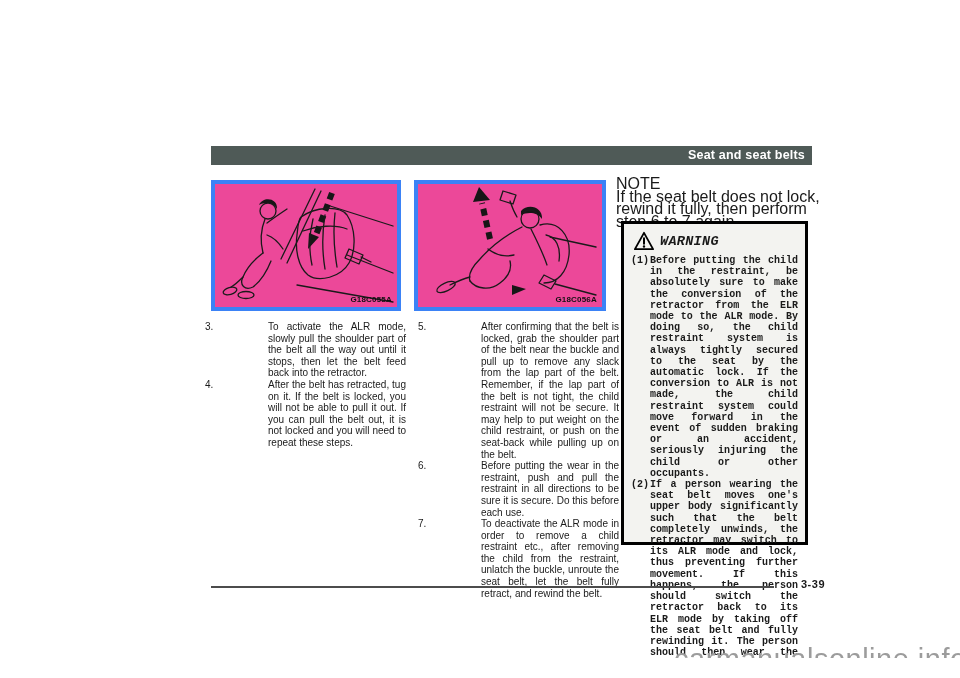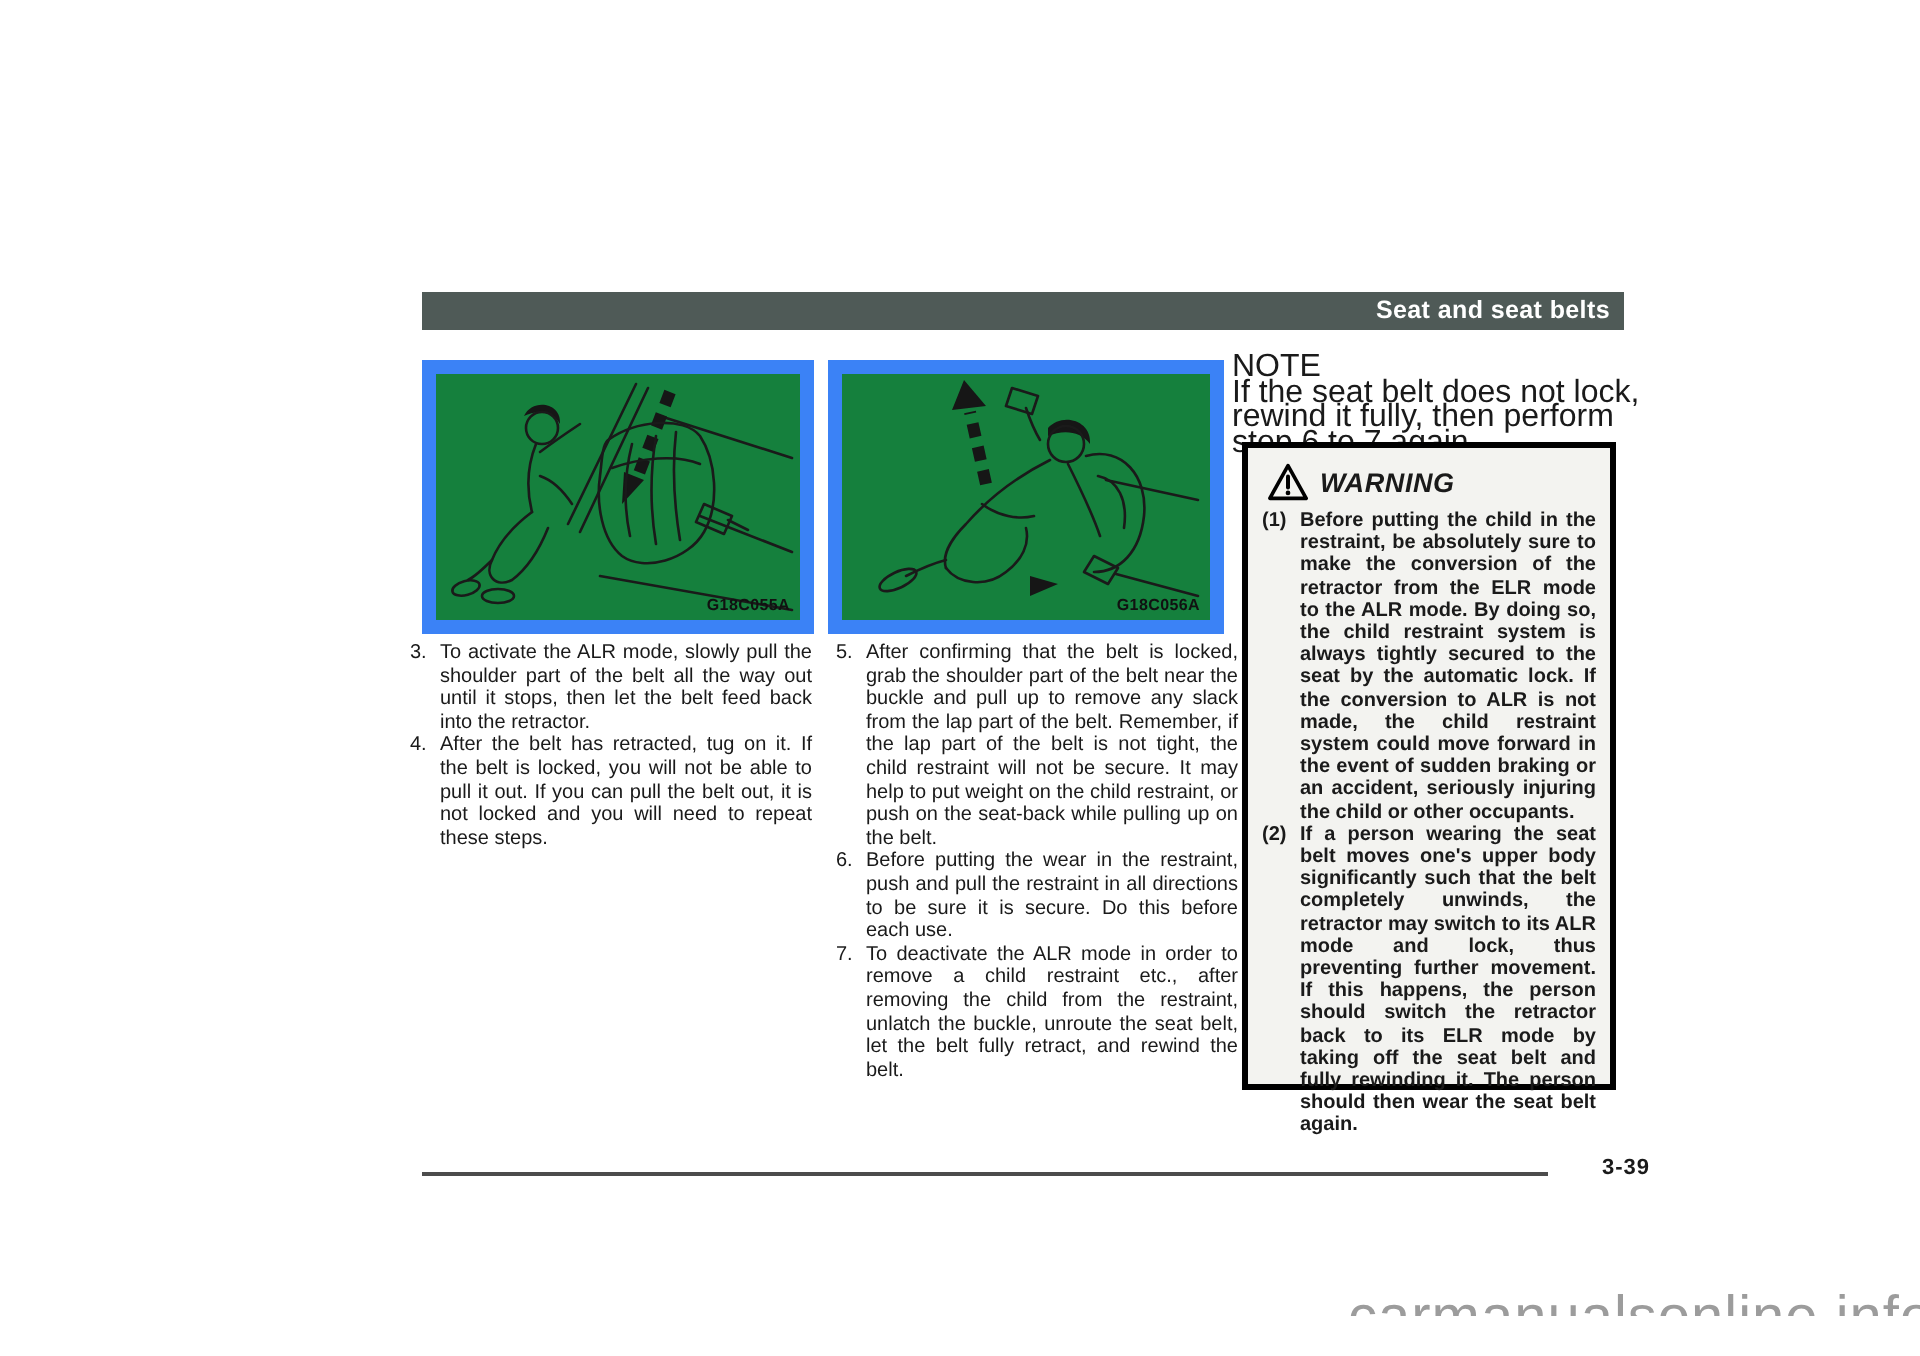--- a/index.html
+++ b/index.html
@@ -39,6 +39,7 @@
     position:absolute;left:621px;top:221px;width:187px;height:324px;
     border:3px solid #000;background:#f3f3f0;box-sizing:border-box;
     padding:5px 7px 4px 7px;
+    font-family:Liberation Mono, monospace;
   }
   .warning-title{
     display:flex;align-items:center;gap:5px;margin:2px 0 4px 2px;

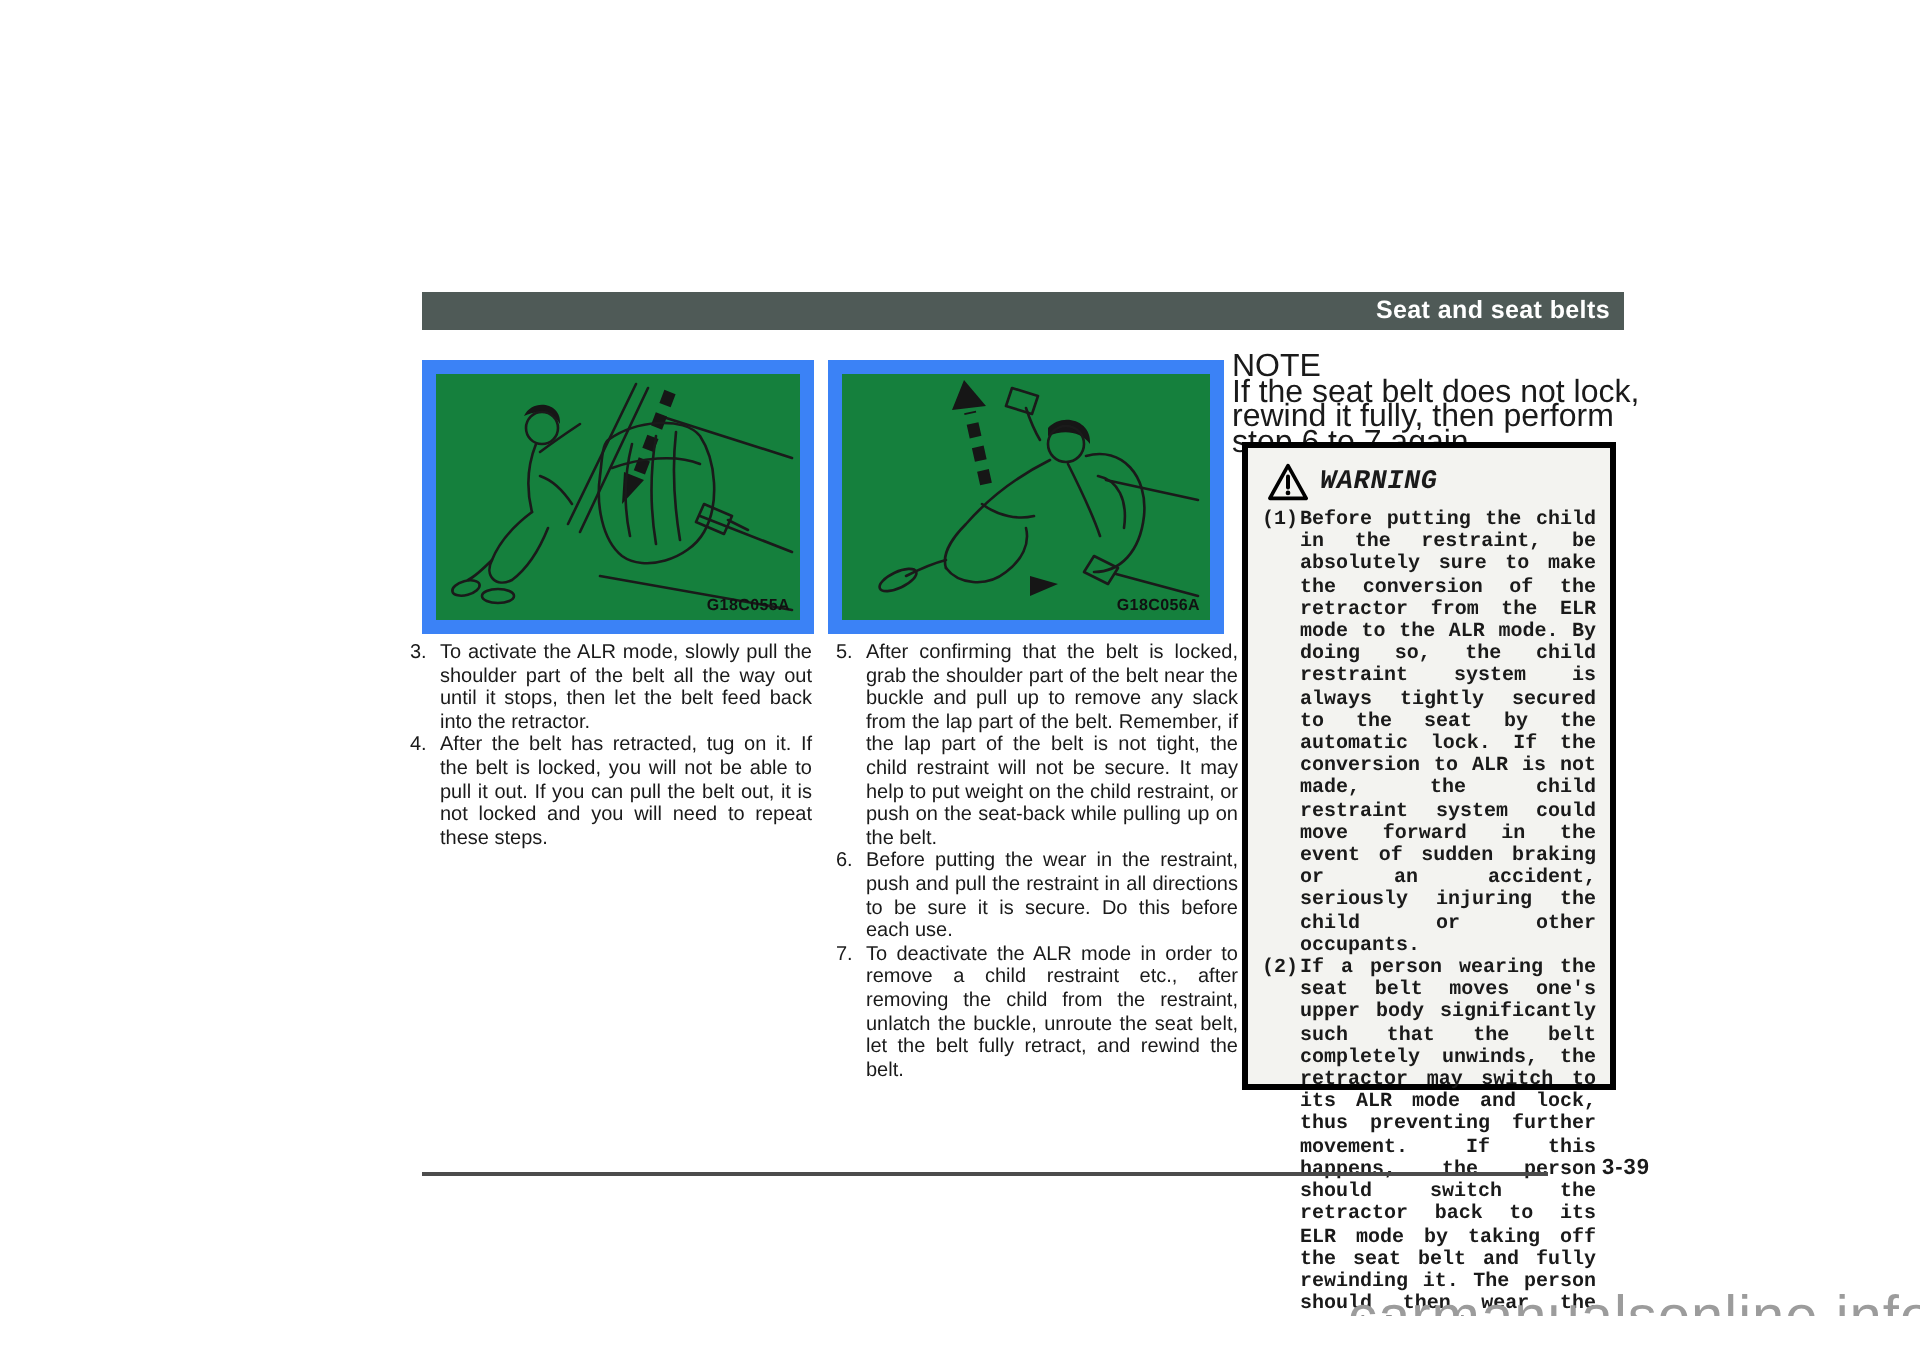--- a/index.html
+++ b/index.html
@@ -14,7 +14,7 @@
     letter-spacing:.2px;
   }
   .figure{
-    position:absolute;top:180px;height:123px;border:7px solid #3b82f6;background:#15803d;
+    position:absolute;top:180px;height:123px;border:4px solid #3b82f6;background:#ec4899;
   }
   .fig1{left:211px;width:182px;}
   .fig2{left:414px;width:184px;}

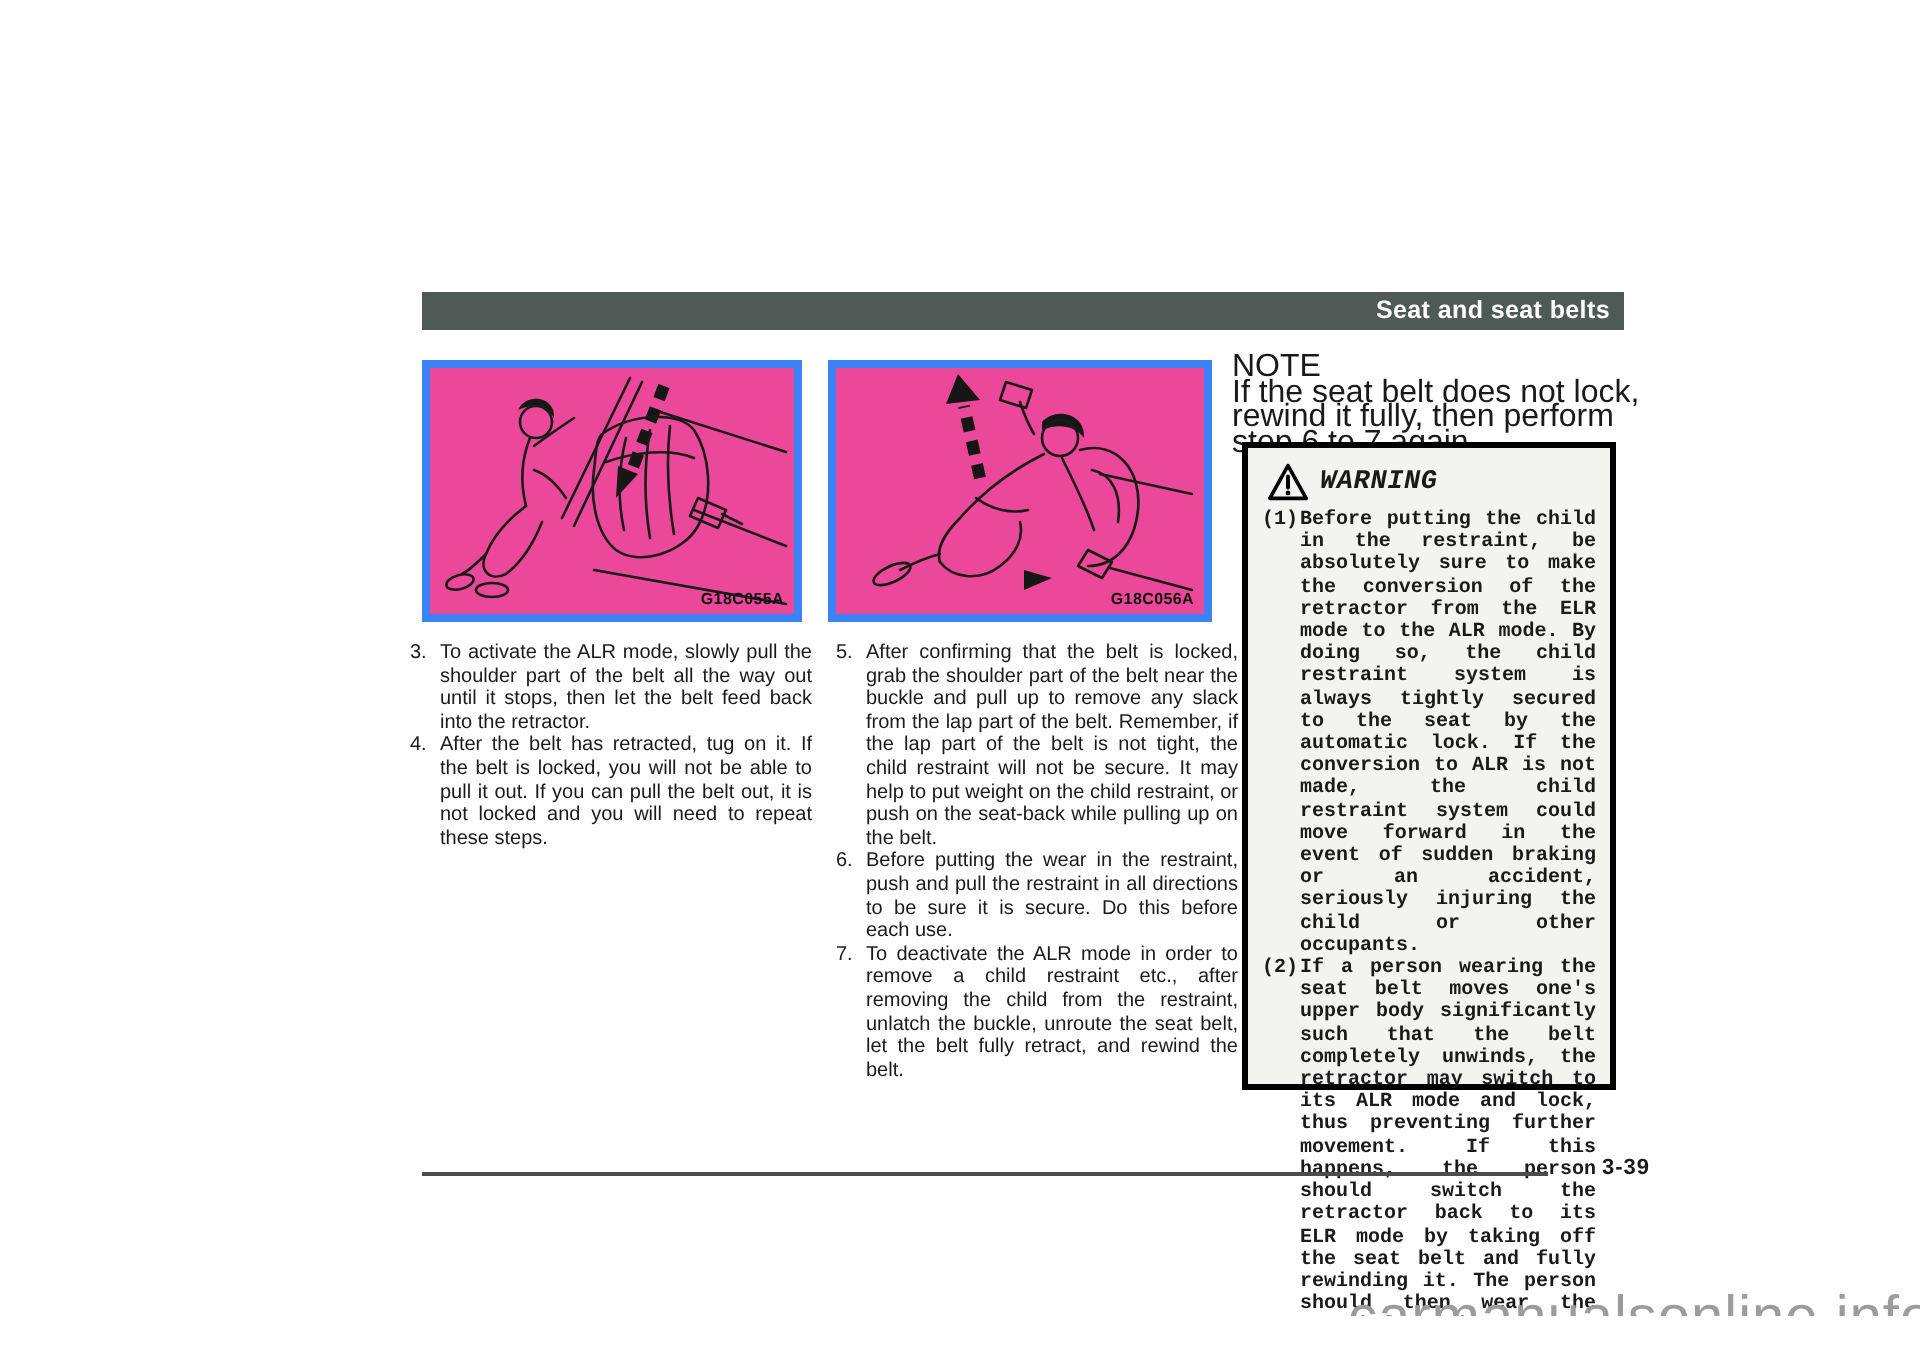--- a/index.html
+++ b/index.html
@@ -30,7 +30,7 @@
   .col2{left:418px;}
   .li{display:flex;}
   .li .num{flex:none;width:15px;}
-  .li .txt{flex:1;text-align:justify;}
+  .li .txt{flex:1;text-align:justify;margin-left:48px;}
   .note{
     position:absolute;left:616px;top:178px;width:213px;font-size:16px;line-height:12.6px;
   }

